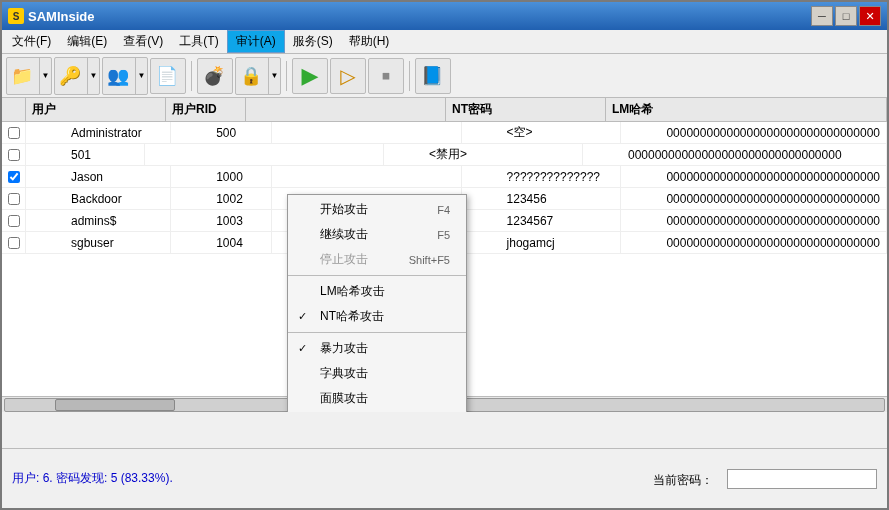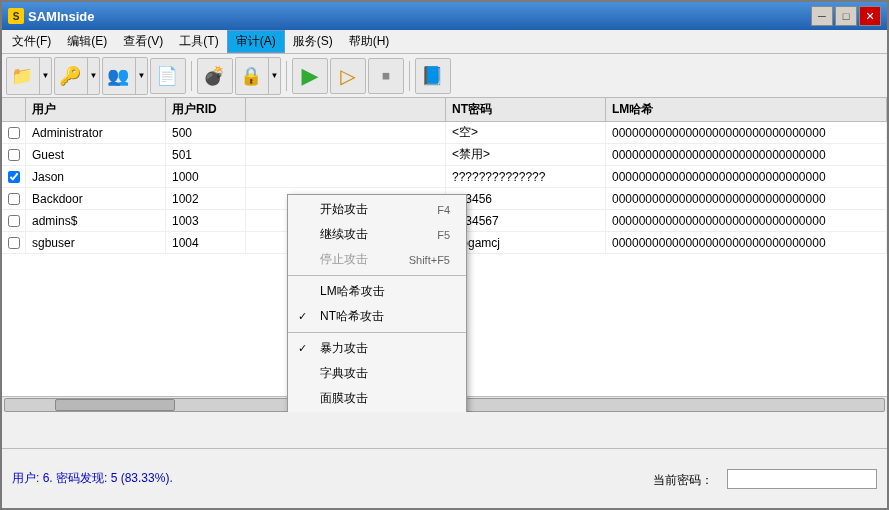--- a/index.html
+++ b/index.html
@@ -169,6 +169,7 @@
       align-items: center;
       height: 22px;
       border-bottom: 1px solid #eee;
+      gap: 39px;
     }
     .td {
       padding: 0 6px;

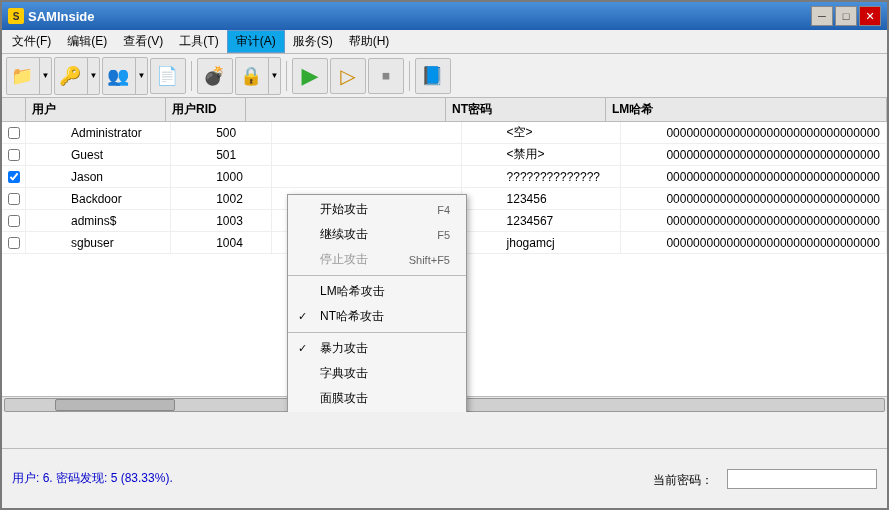--- a/index.html
+++ b/index.html
@@ -406,7 +406,6 @@
       <div class="td col-check">
         <input type="checkbox" style="">
       </div>
-      <div class="td col-user">Guest</div>
       <div class="td col-rid">501</div>
       <div class="td col-lm"></div>
       <div class="td col-nt">&lt;禁用&gt;</div>

